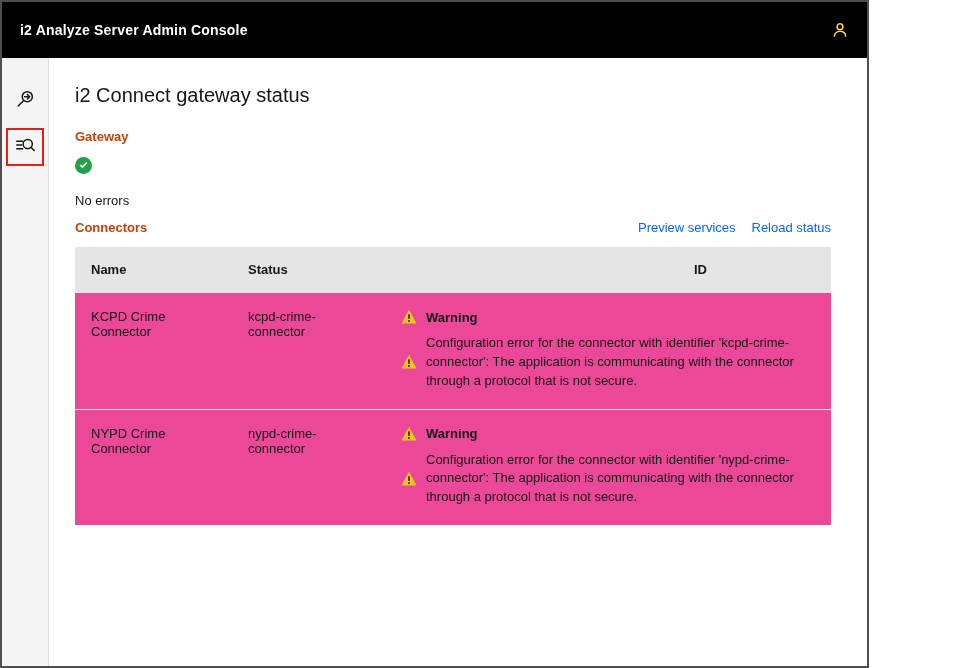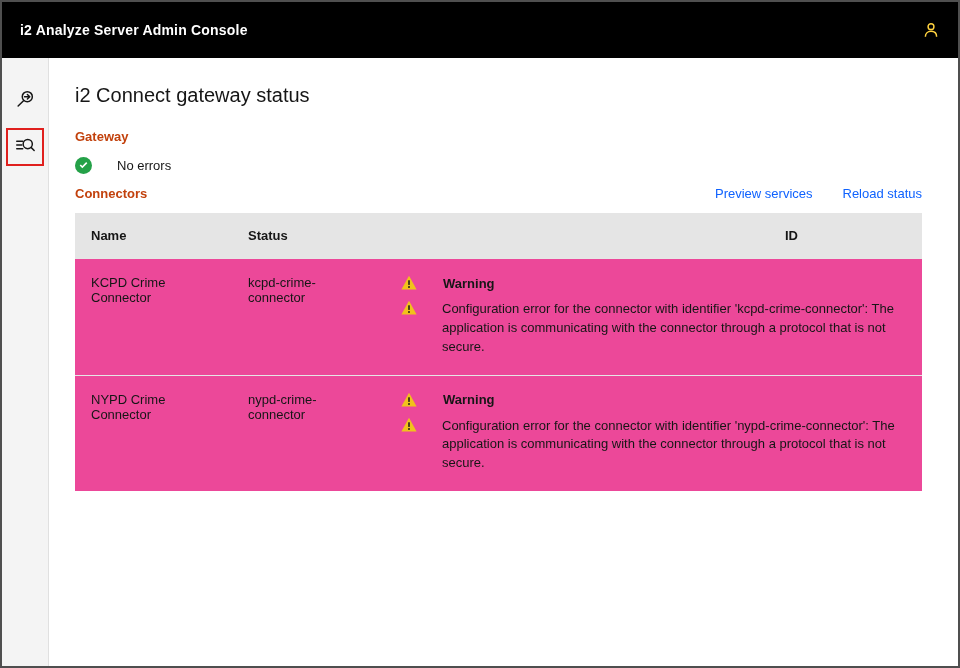--- a/index.html
+++ b/index.html
@@ -6,7 +6,7 @@
   html,body { background:#ffffff; }
   body { font-family:"Liberation Sans", sans-serif; color:#161616; }
 
-  .screen { width:960px; height:668px; border:2px solid #4f4f4f; background:#ffffff;
+  .screen { width:869px; height:668px; border:2px solid #4f4f4f; background:#ffffff;
             display:flex; flex-direction:column; overflow:hidden; }
 
   

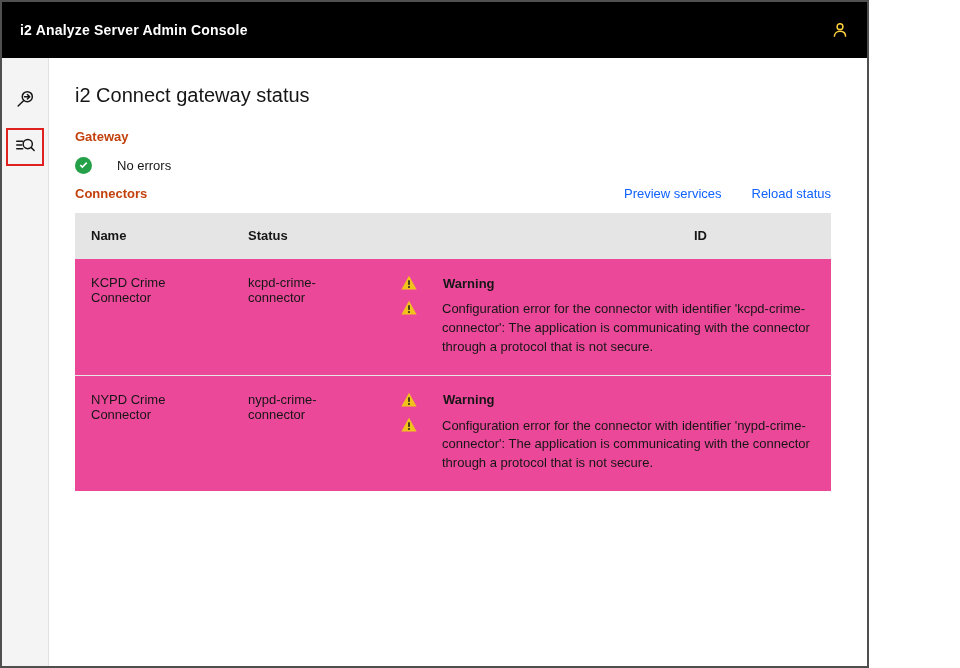--- a/index.html
+++ b/index.html
@@ -27,7 +27,7 @@
 
   .section-label { font-size:13px; font-weight:700; color:#c2410c; }
 
-  .status-row { display:flex; align-items:center; gap:25px; margin:13px 0 12px; font-size:13px; }
+  .status-row { display:flex; gap:19px; margin:13px 0 12px; font-size:13px;flex-direction:column; }
 
   .connectors-bar { display:flex; align-items:center; margin-bottom:12px; }
   .links { margin-left:auto; display:flex; gap:30px; }

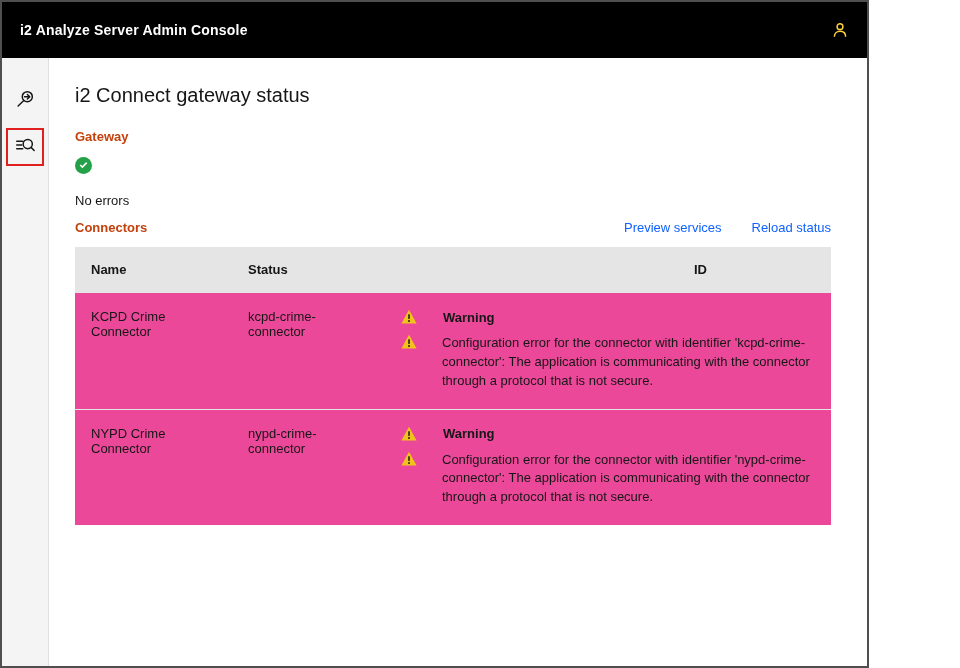--- a/index.html
+++ b/index.html
@@ -30,7 +30,7 @@
   .status-row { display:flex; gap:19px; margin:13px 0 12px; font-size:13px;flex-direction:column; }
 
   .connectors-bar { display:flex; align-items:center; margin-bottom:12px; }
-  .links { margin-left:auto; display:flex; gap:30px; }
+  .links { margin-left:auto; display:flex; gap:16px; }
   .links a { color:#0f62fe; font-size:13px; text-decoration:none; cursor:pointer; }
 
   

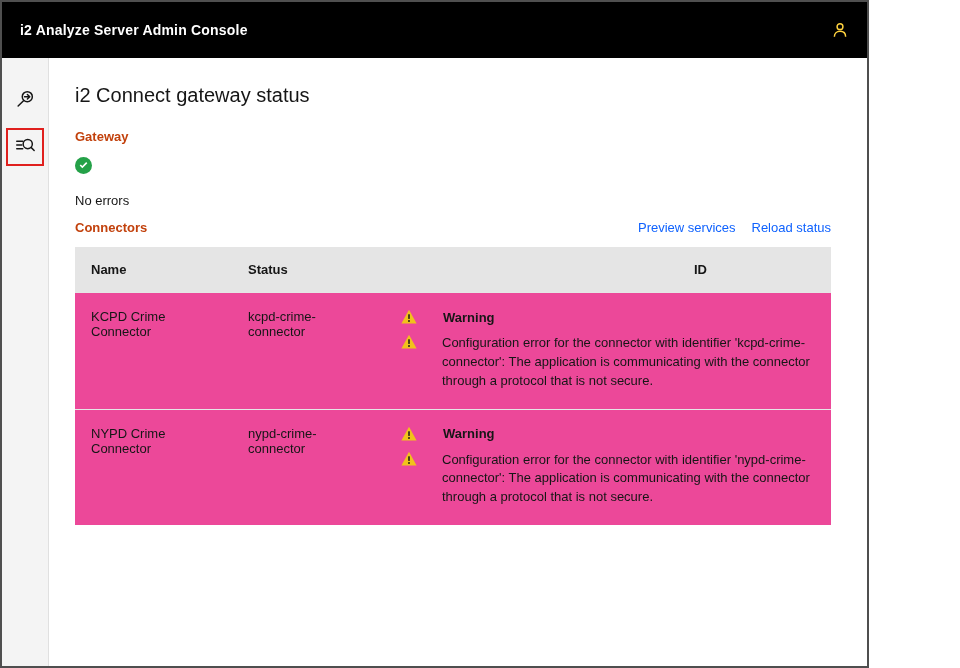--- a/index.html
+++ b/index.html
@@ -43,7 +43,7 @@
   .col.id { flex:0 0 153px; }
   .col.status { flex:1; }
 
-  .status-head { display:flex; align-items:center; gap:26px; font-weight:700; margin-bottom:9px; }
+  .status-head { display:flex; align-items:center; gap:9px; font-weight:700; margin-bottom:9px; }
   .status-msg { display:flex; align-items:flex-start; gap:25px; }
   .status-msg .msg-text { max-width:472px; line-height:1.45; }
   .warn-icon, .ok-icon { flex:0 0 auto; display:flex; }

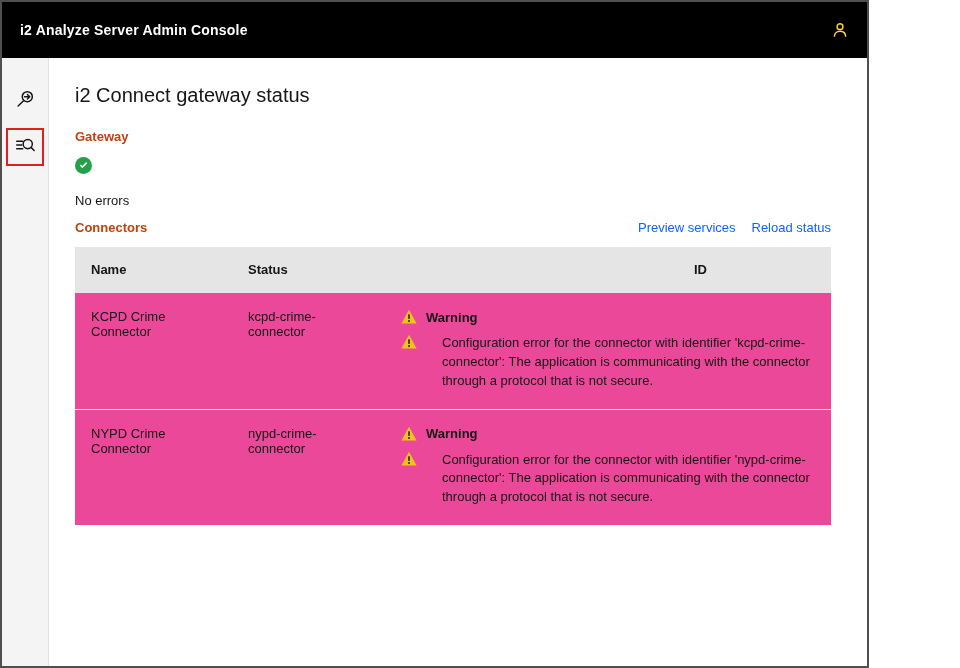--- a/index.html
+++ b/index.html
@@ -44,7 +44,7 @@
   .col.status { flex:1; }
 
   .status-head { display:flex; align-items:center; gap:9px; font-weight:700; margin-bottom:9px; }
-  .status-msg { display:flex; align-items:flex-start; gap:25px; }
+  .status-msg { display:flex; align-items:center; gap:9px; }
   .status-msg .msg-text { max-width:472px; line-height:1.45; }
   .warn-icon, .ok-icon { flex:0 0 auto; display:flex; }
 </style>

